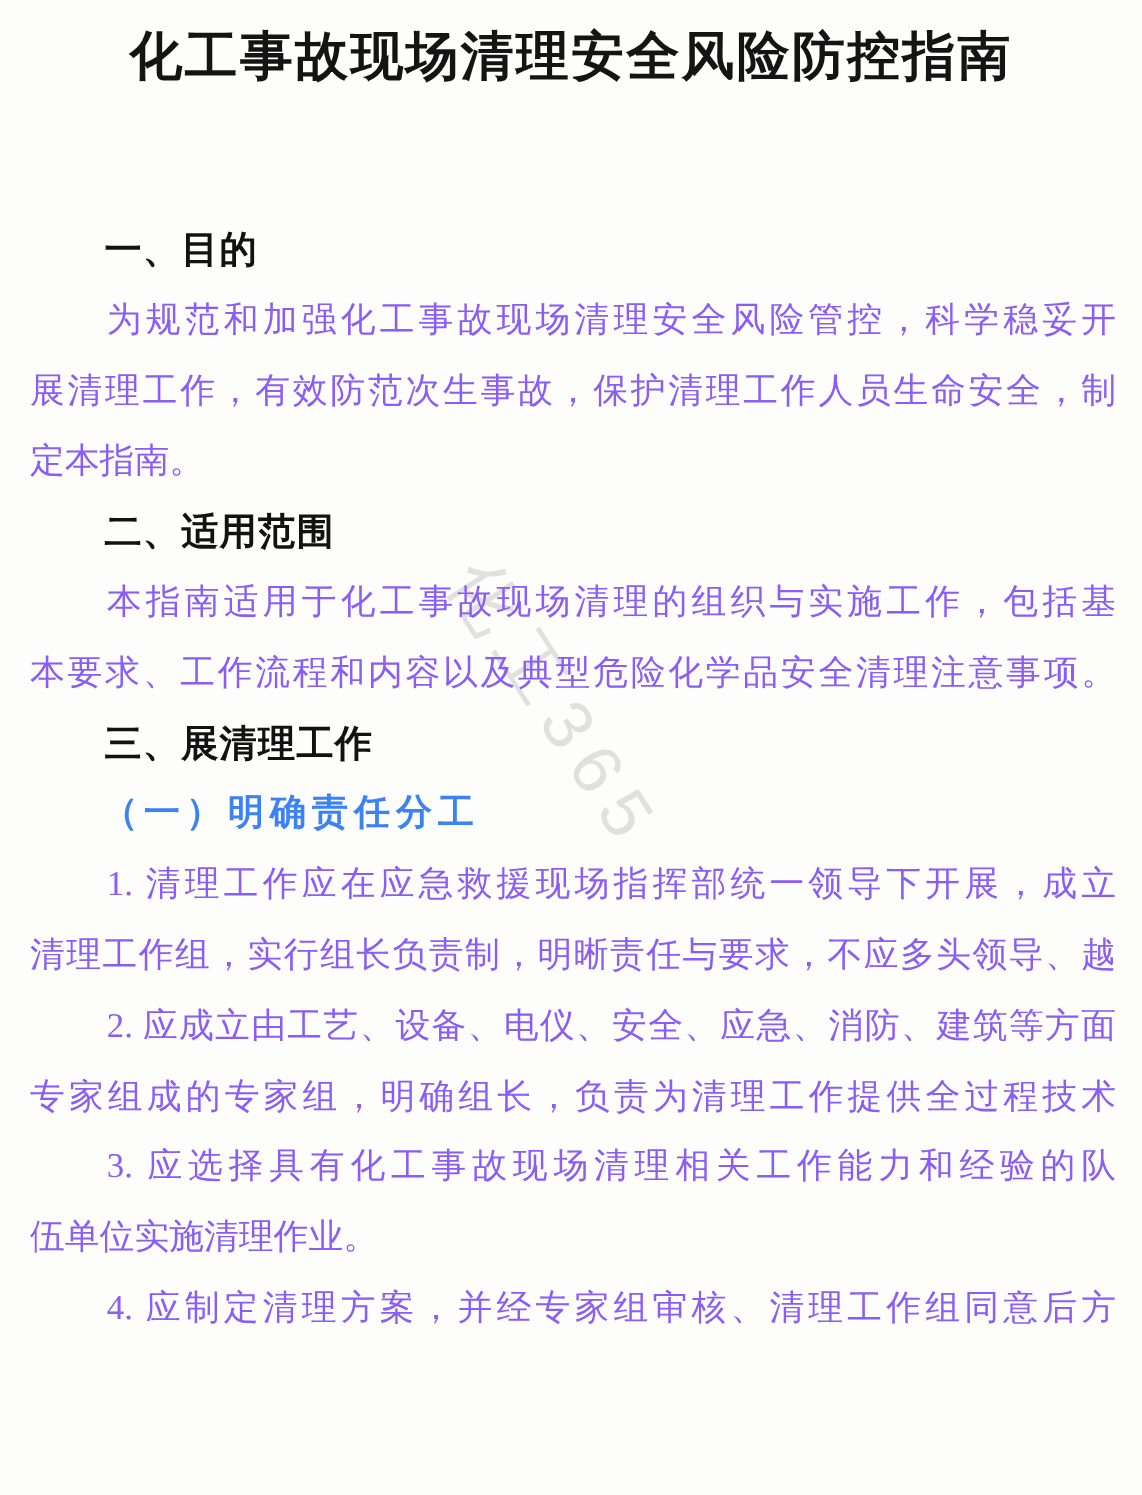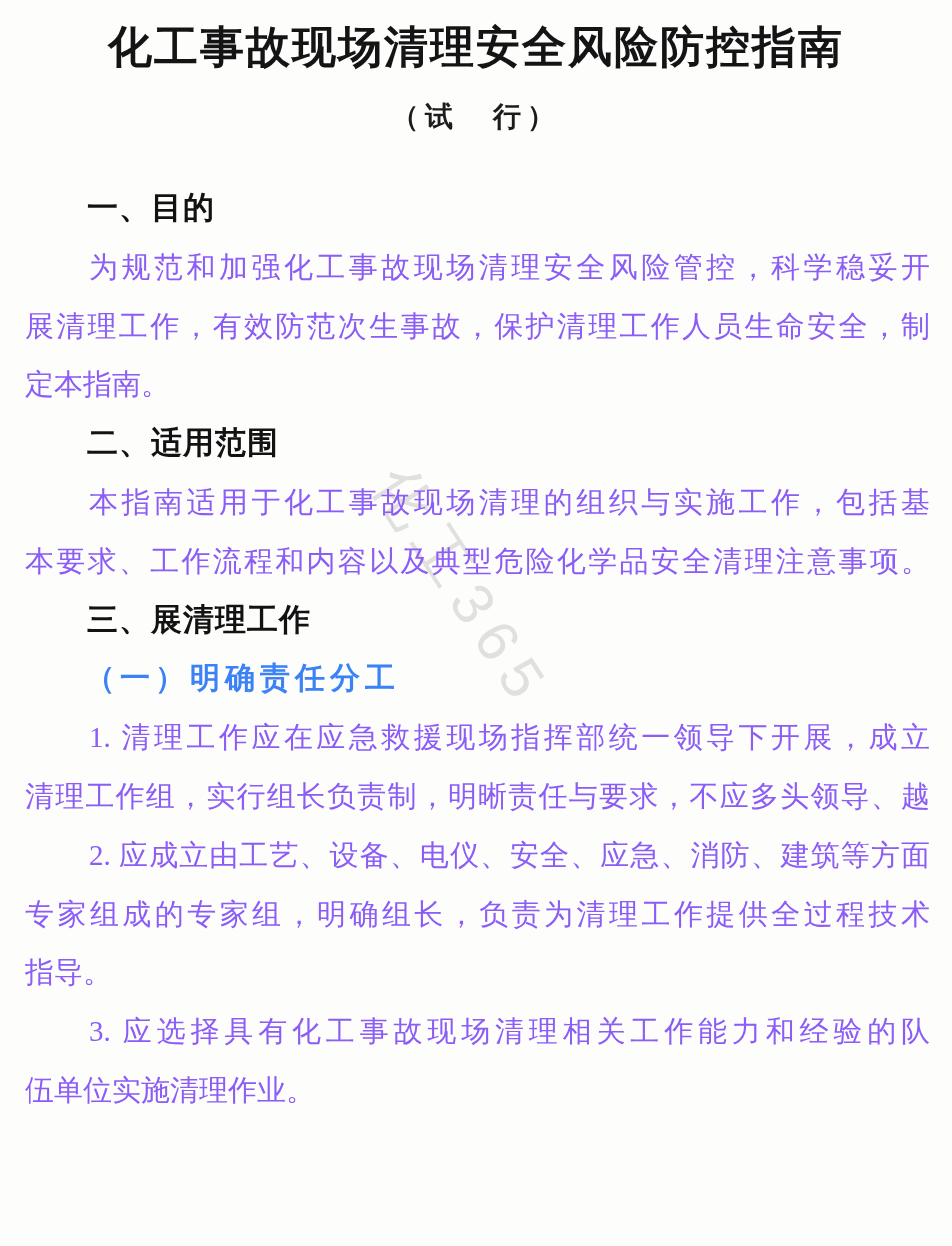--- a/index.html
+++ b/index.html
@@ -104,7 +104,6 @@
 
   <h1 class="title">化工事故现场清理安全风险防控指南</h1>
 
-  <div class="subtitle">（试　行）</div>
 
   <div class="content">
 

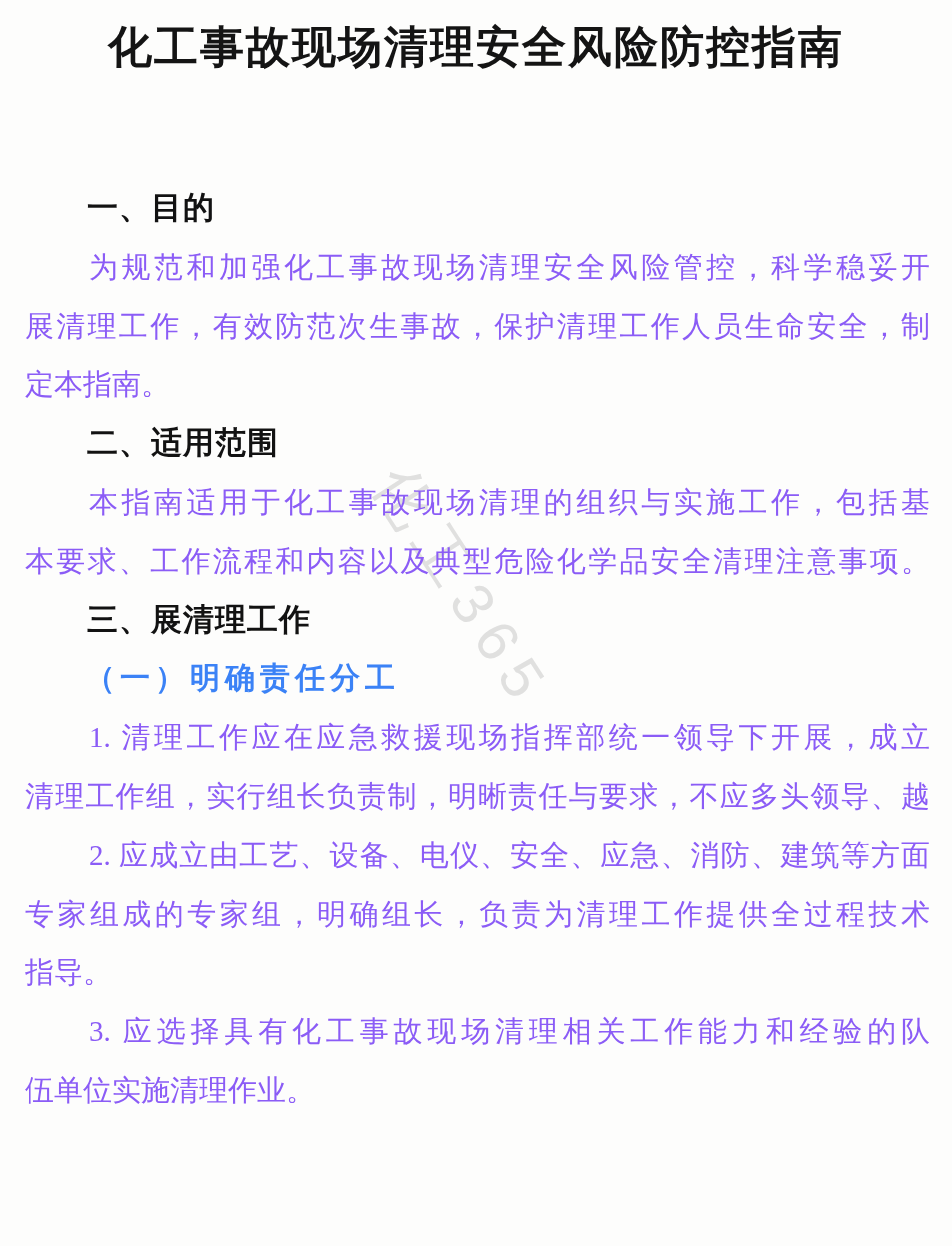--- a/index.html
+++ b/index.html
@@ -124,7 +124,6 @@
 
     <div class="line j ind">2. 应成立由工艺、设备、电仪、安全、应急、消防、建筑等方面</div>
     <div class="line j">专家组成的专家组，明确组长，负责为清理工作提供全过程技术</div>
-    <div class="line">指导。</div>
 
     <div class="line j ind">3. 应选择具有化工事故现场清理相关工作能力和经验的队</div>
     <div class="line">伍单位实施清理作业。</div>

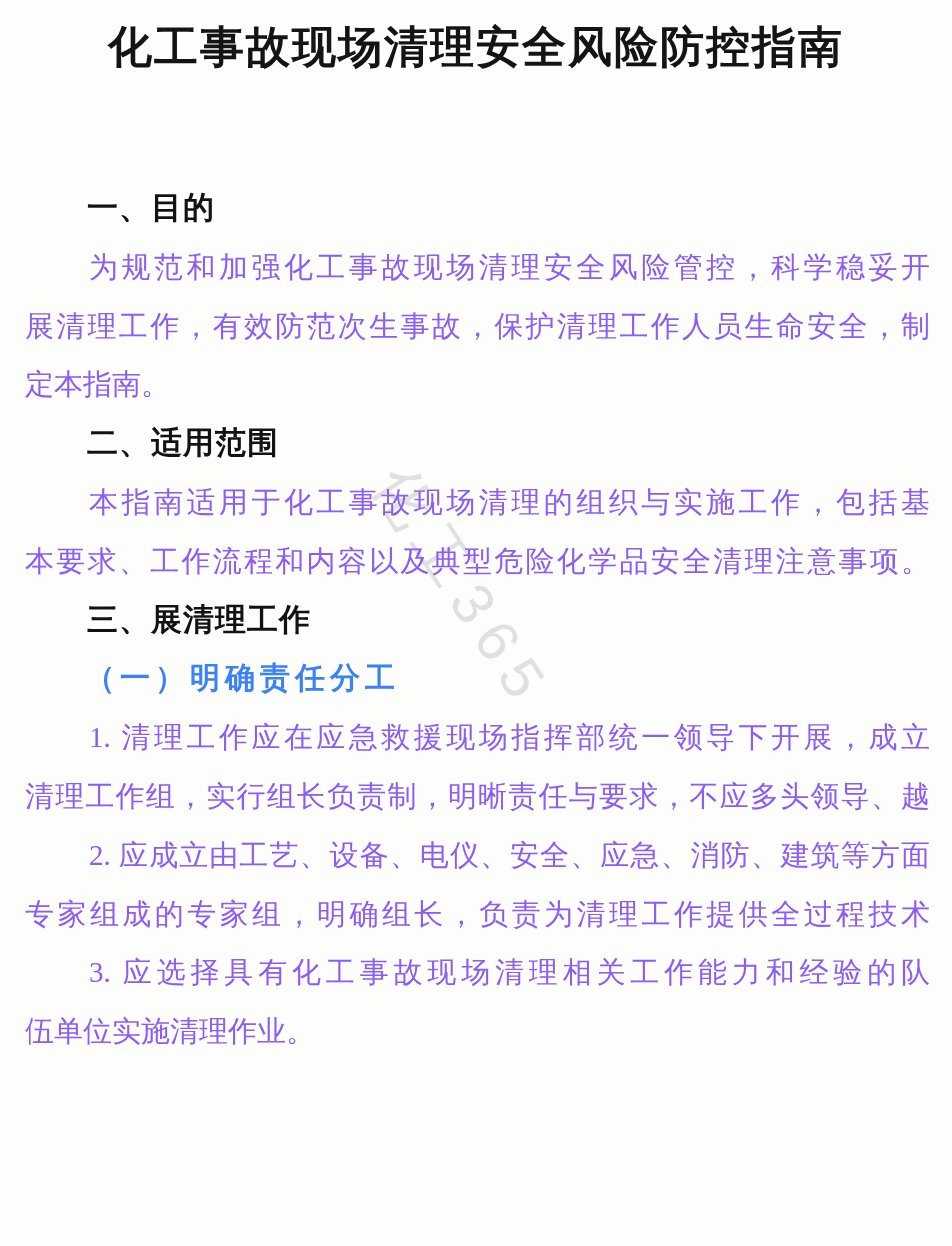--- a/index.html
+++ b/index.html
@@ -128,6 +128,7 @@
     <div class="line j ind">3. 应选择具有化工事故现场清理相关工作能力和经验的队</div>
     <div class="line">伍单位实施清理作业。</div>
 
+    <div class="line j ind">4. 应制定清理方案，并经专家组审核、清理工作组同意后方</div>
 
   </div>
 </div>

